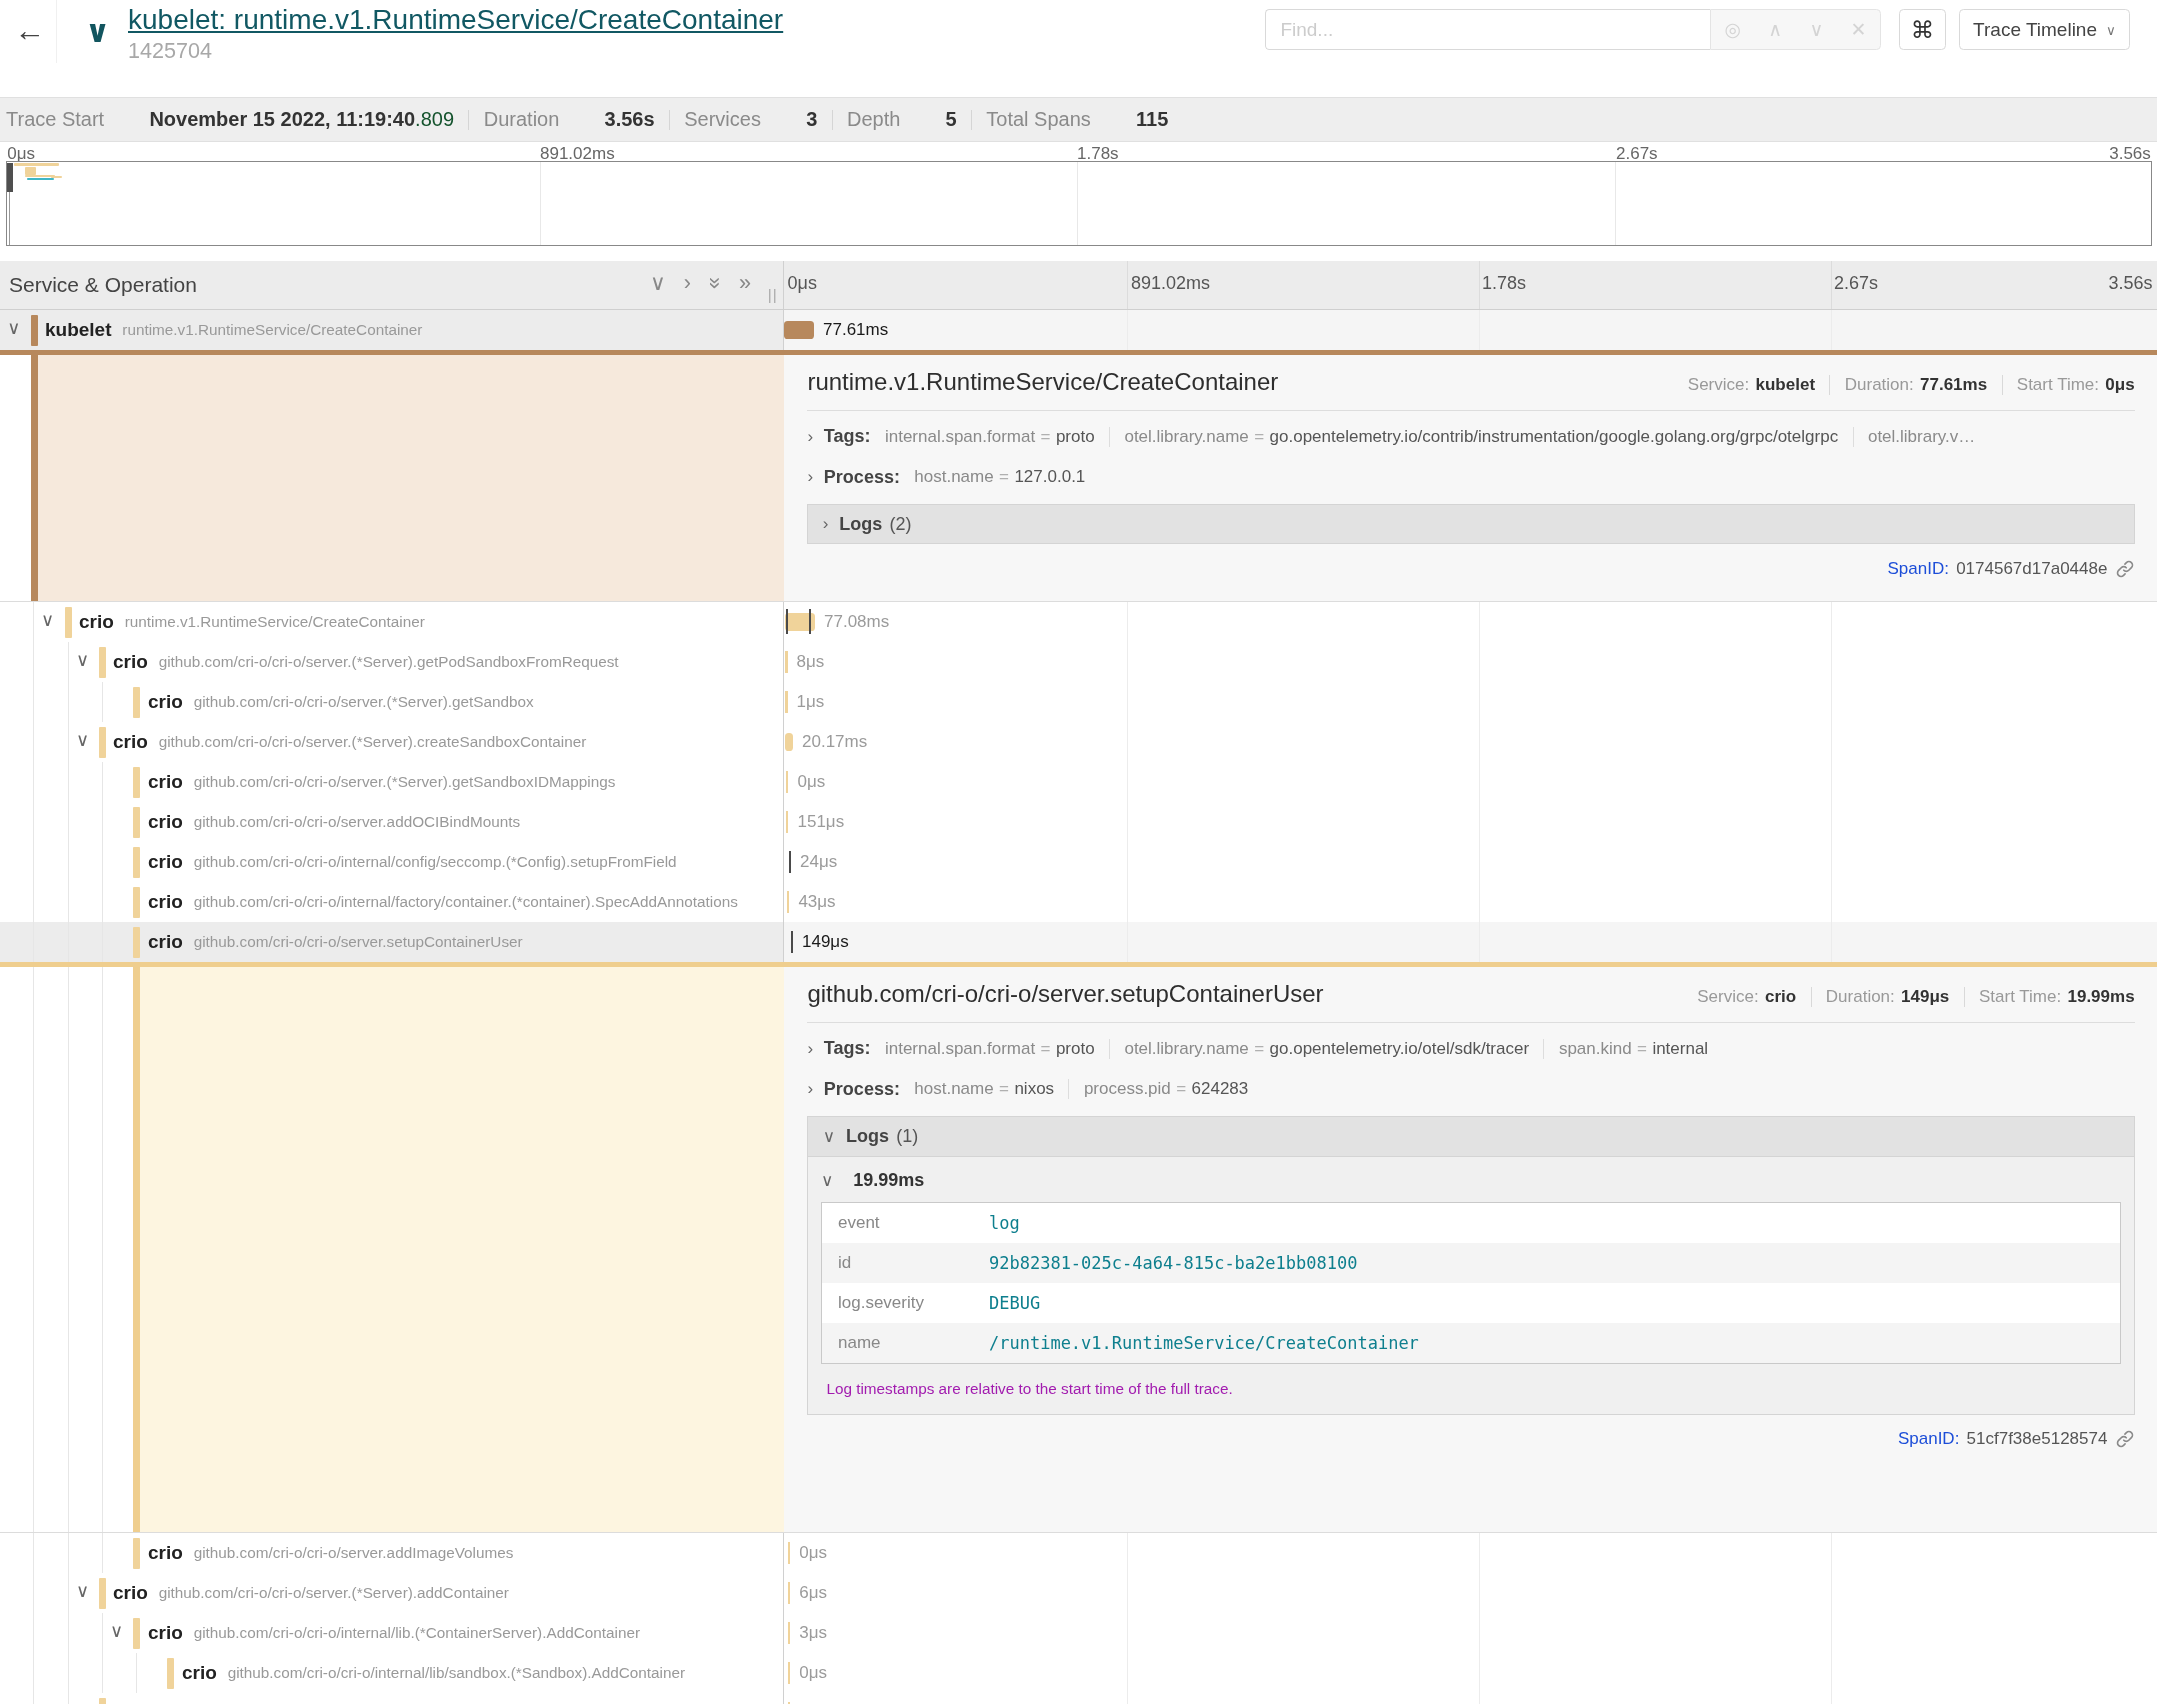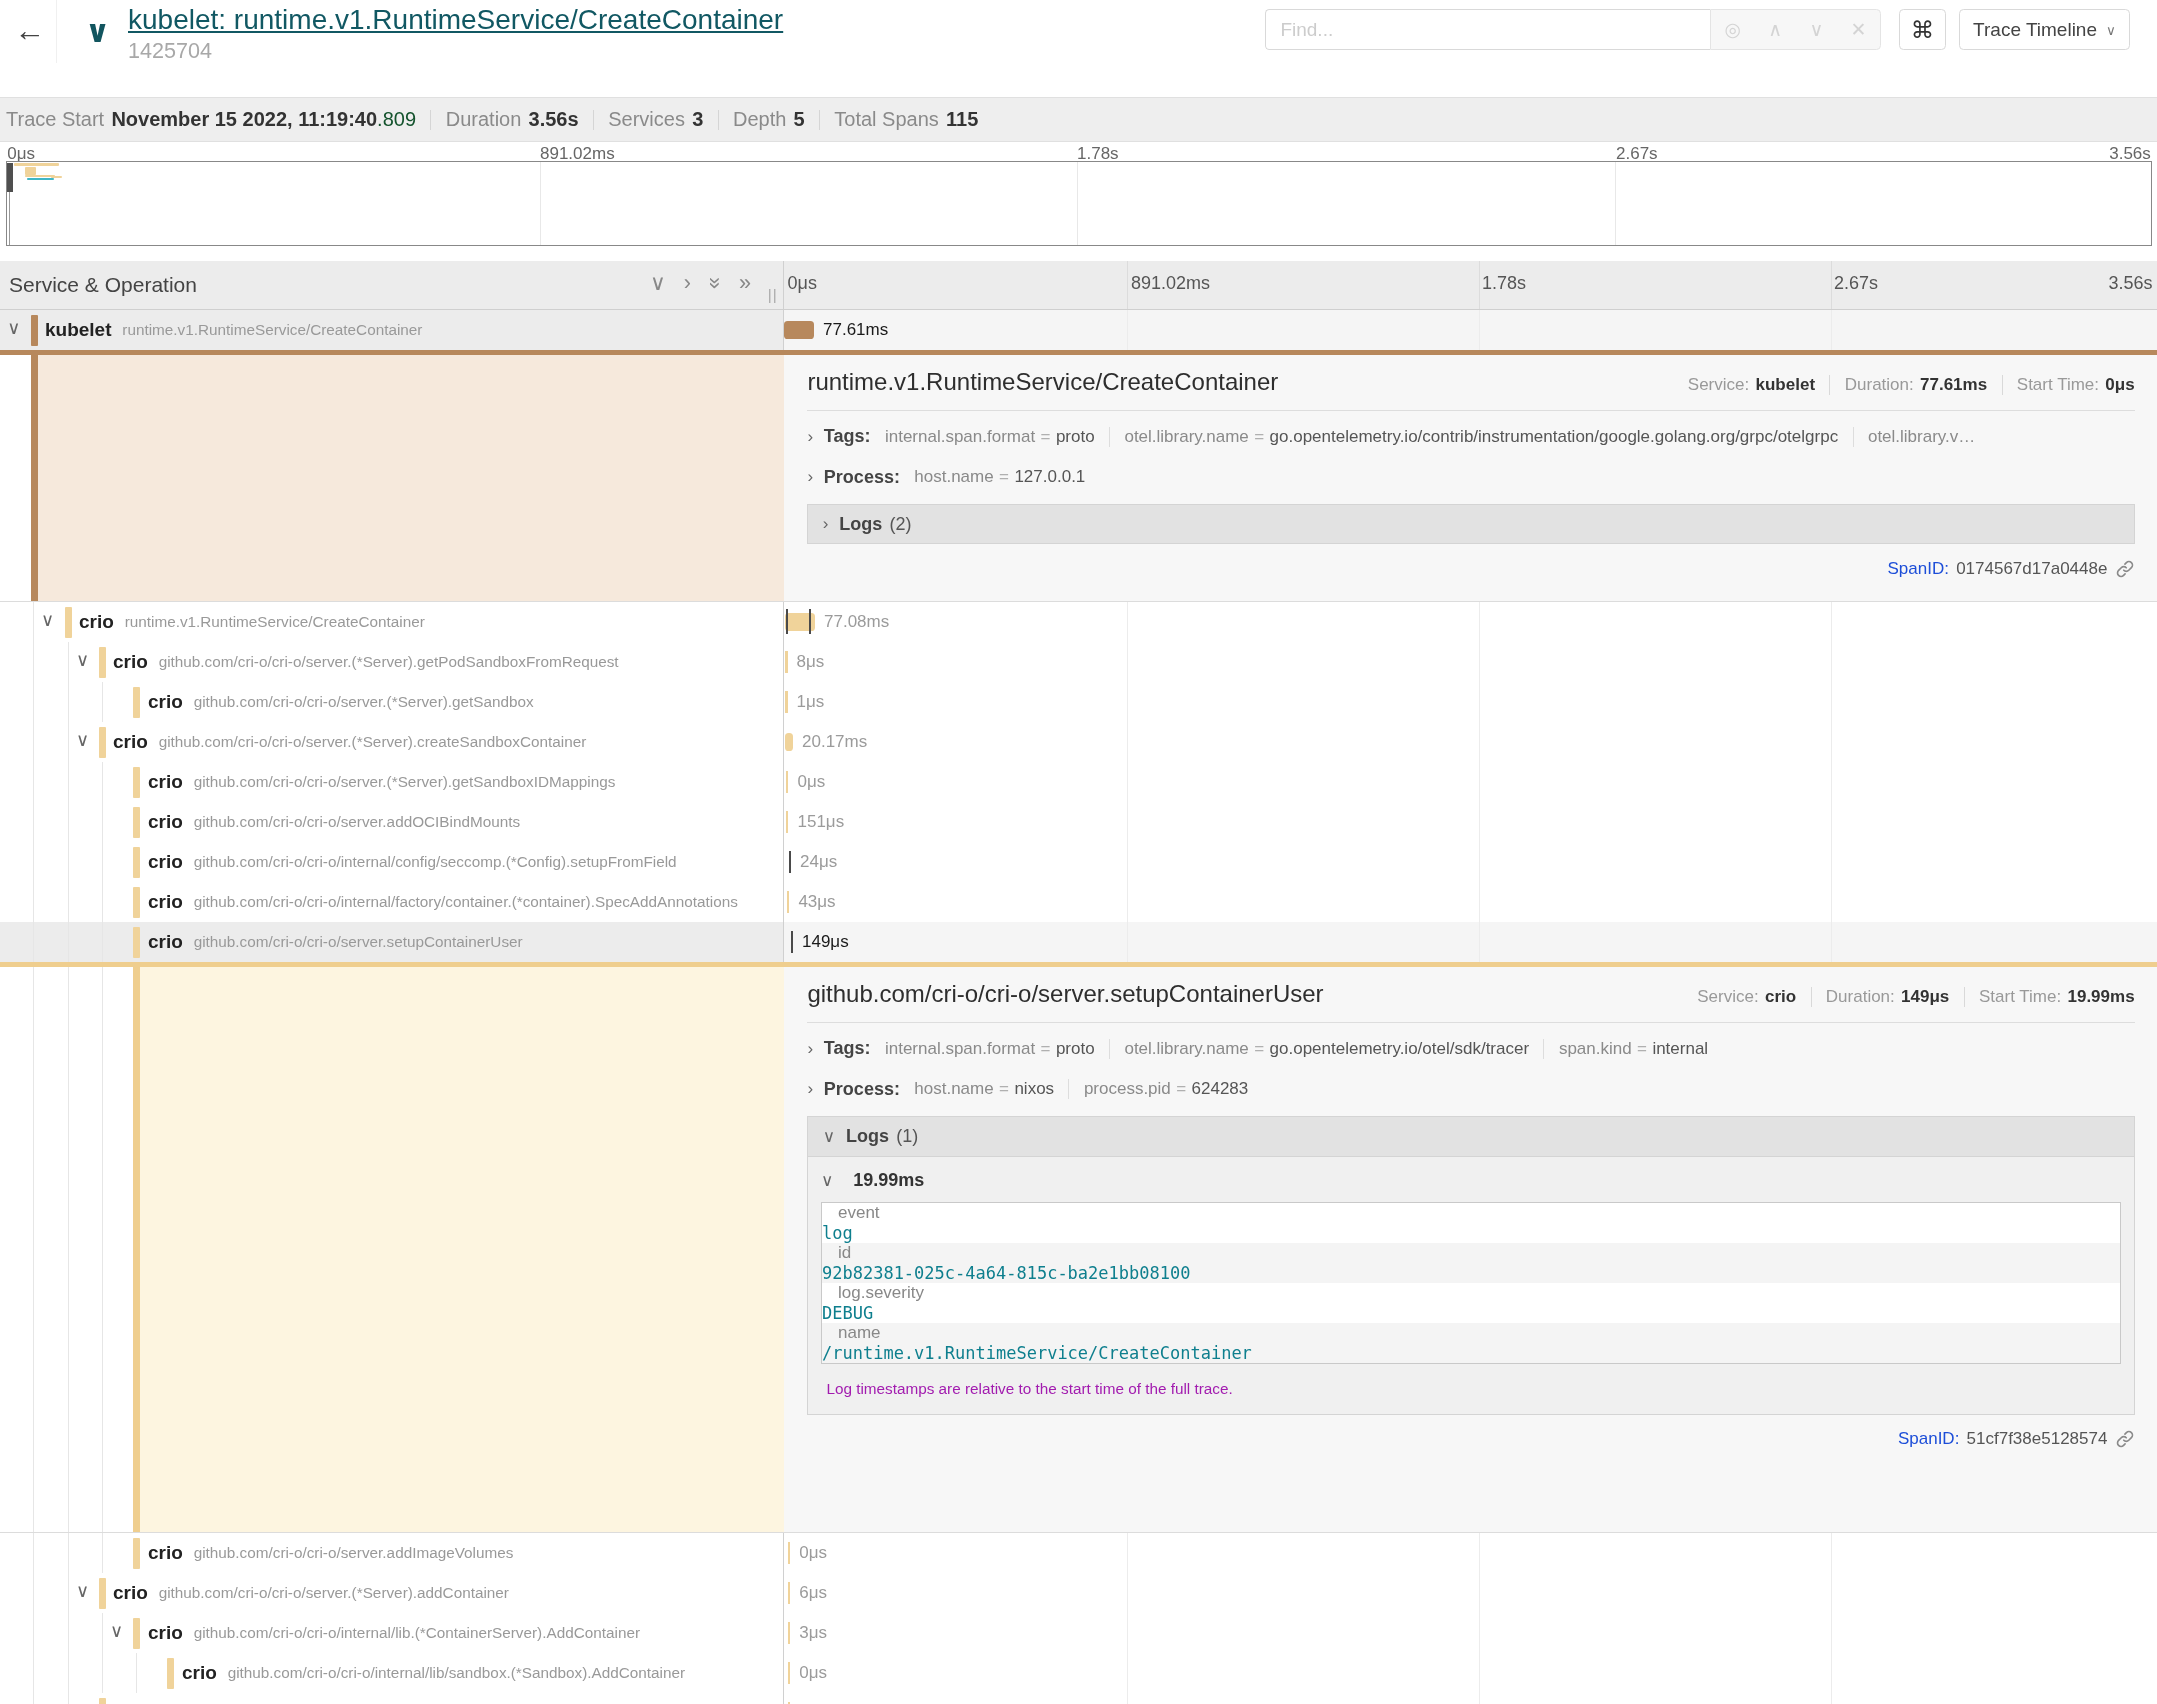--- a/index.html
+++ b/index.html
@@ -35,7 +35,7 @@
   .sum { height:45px; background:#eeeeee; border-top:0.9px solid #e0e0e0; border-bottom:0.9px solid #e0e0e0;
          display:flex; align-items:center; padding-left:6px; font-size:20px; }
   .sum .lab { color:#8a8a8a; margin-right:7.2px; }
-  .sum .val { color:#333; font-weight:bold; }
+  .sum .val { color:#333; font-weight:bold;margin-left:38px; }
   .sum .valdim { color:#14532d; font-weight:normal; }
   .sum .sep { width:0.9px; height:20px; background:#d5d5d5; margin:0 14.4px; }
 

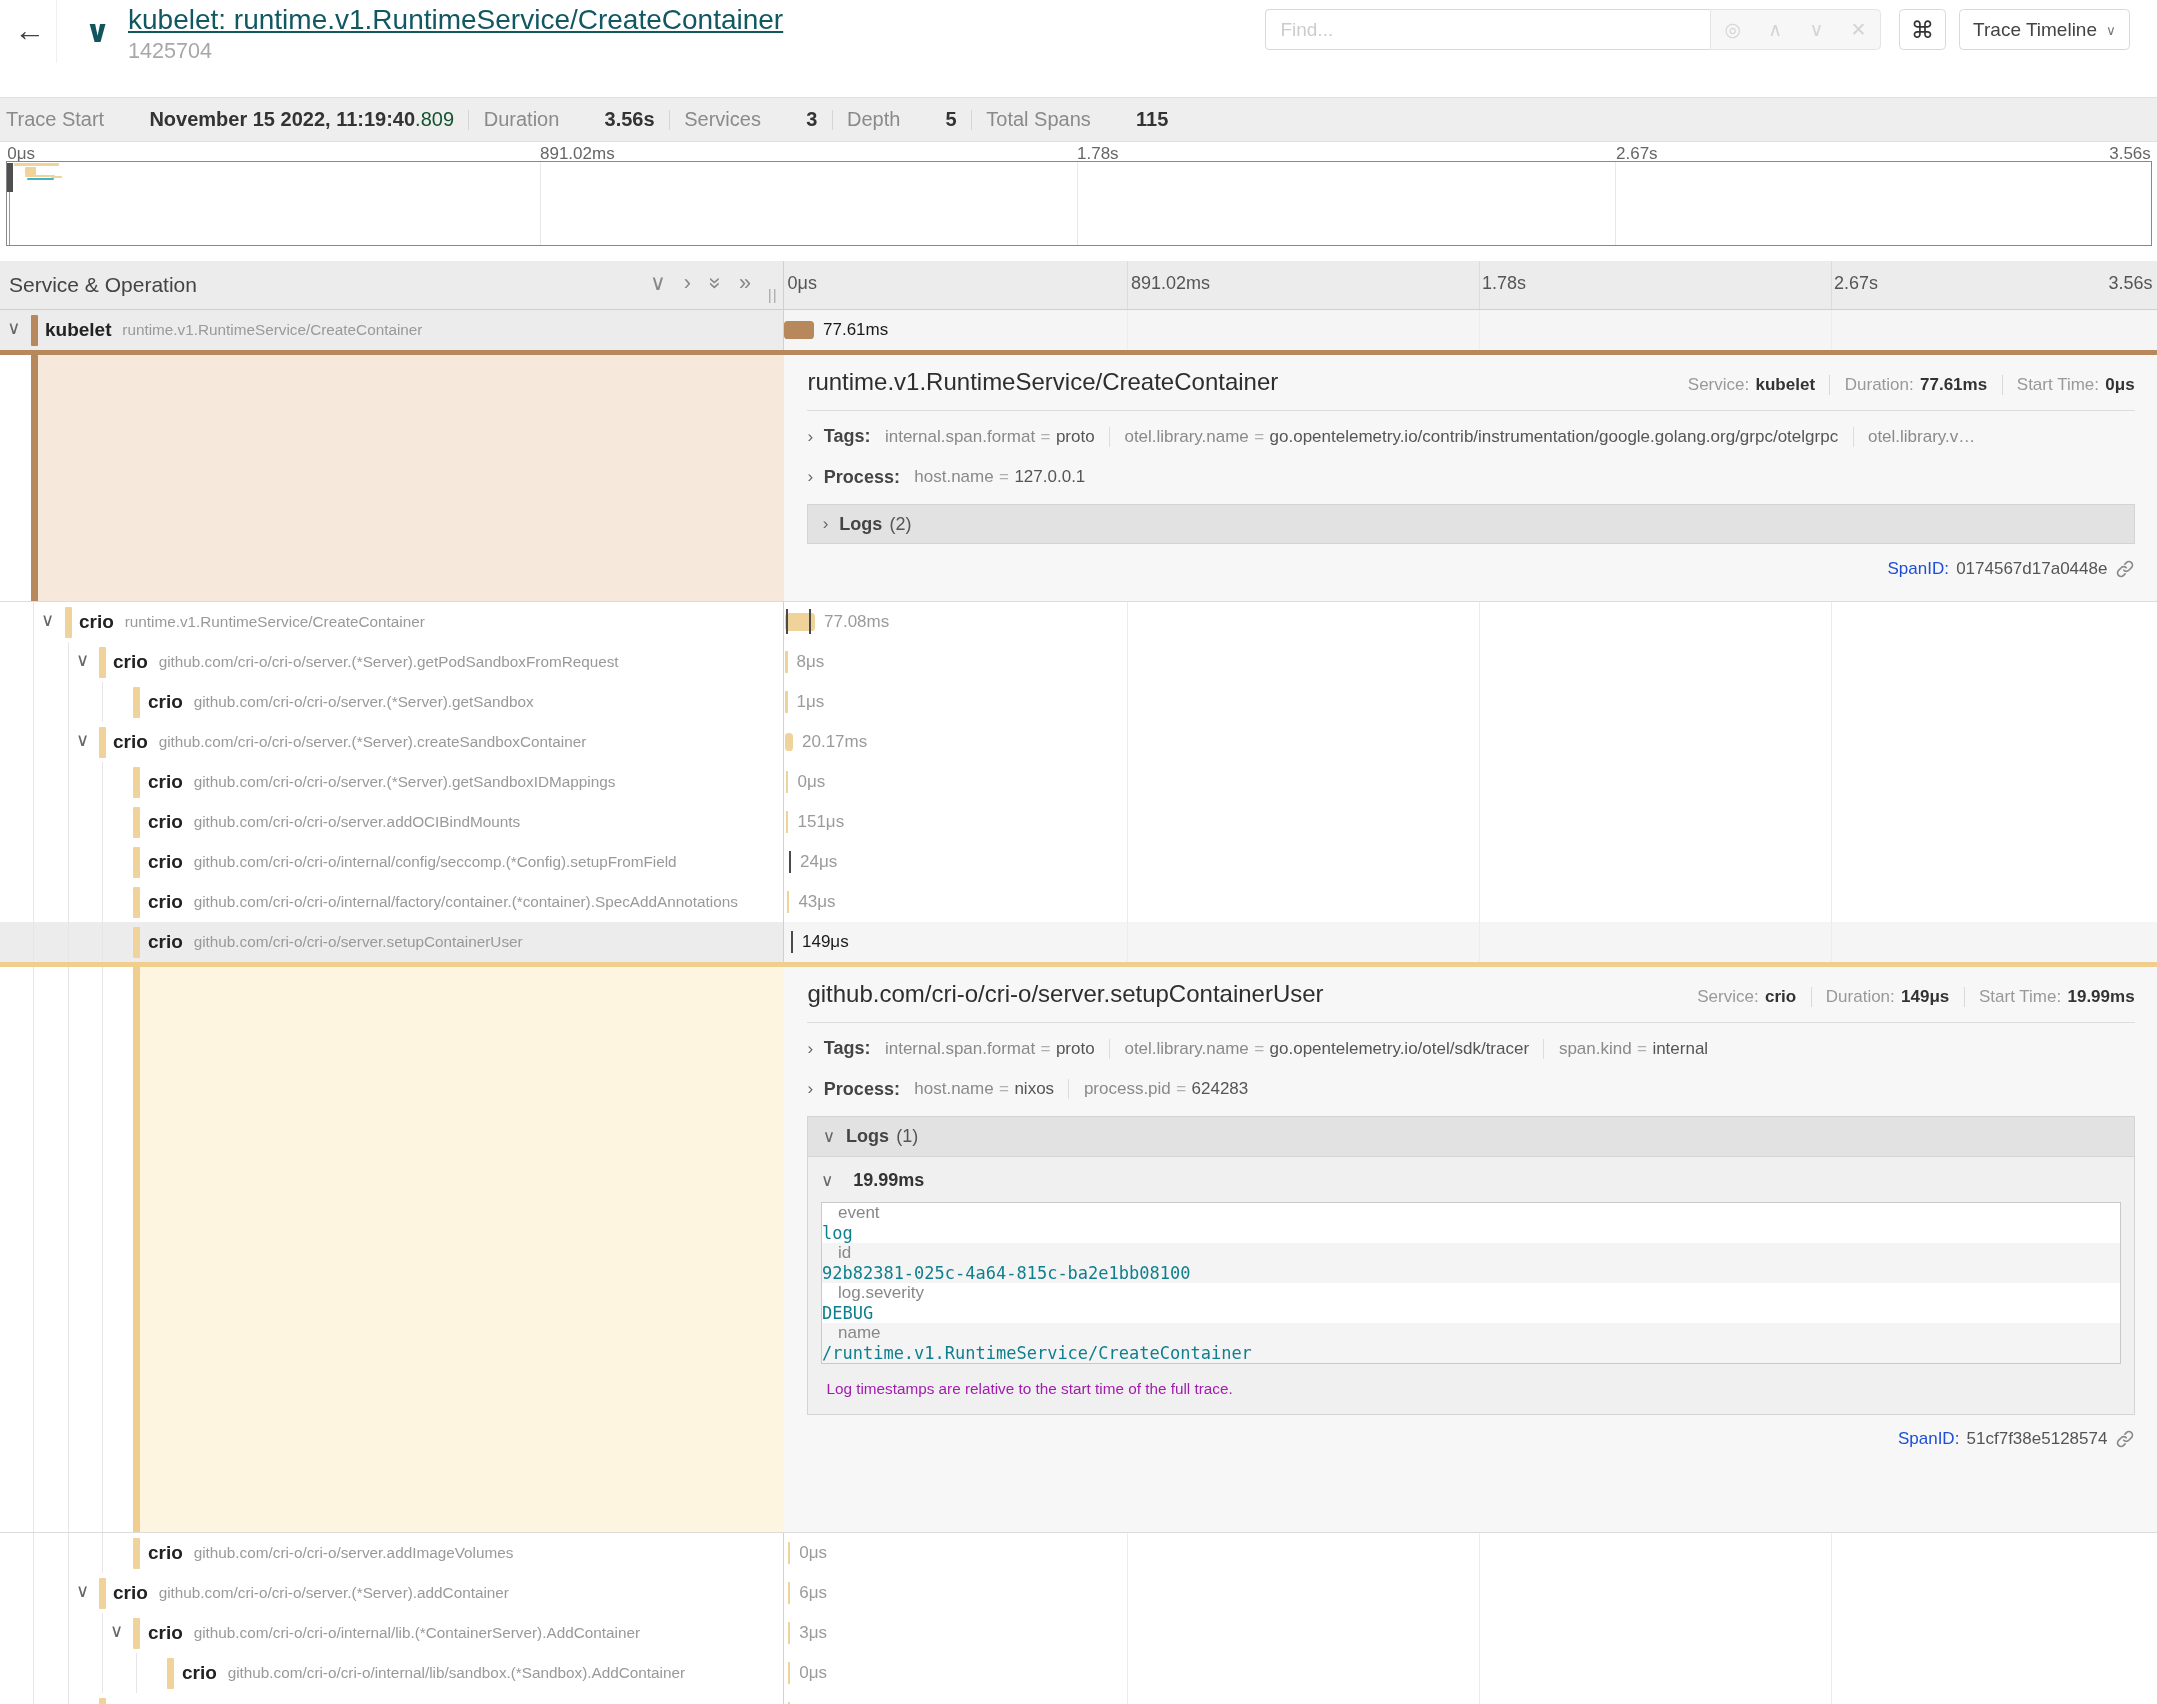--- a/index.html
+++ b/index.html
@@ -114,7 +114,7 @@
   .log-entry-hdr { display:flex; align-items:center; gap:9px; }
   .log-entry-hdr .t { font-size:18px; font-weight:bold; color:#333; }
   .log-table { margin-top:10.8px; background:#fff; border:0.9px solid #c9c9c9; }
-  .log-tr { display:flex; height:40px; align-items:flex-start;flex-direction:column; }
+  .log-tr { display:flex; height:40px; align-items:center; }
   .log-tr:nth-child(even) { background:#f4f4f4; }
   .log-k { width:167px; padding-left:16px; font-size:17px; color:#888; flex:none; }
   .log-v { font-family:"DejaVu Sans Mono","Liberation Mono",monospace; font-size:17px; color:#0e7f8e; }

